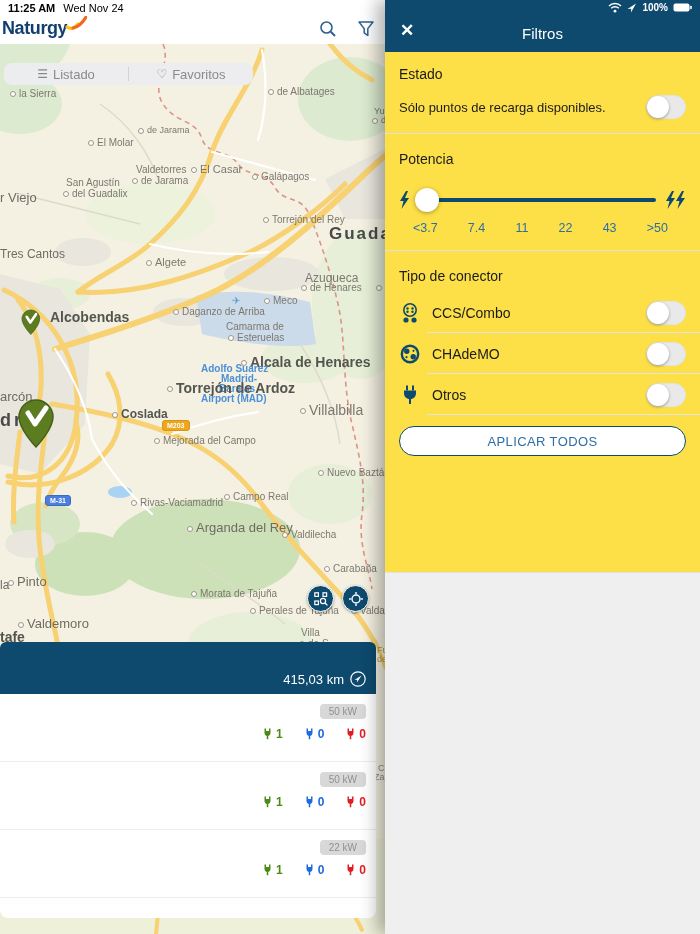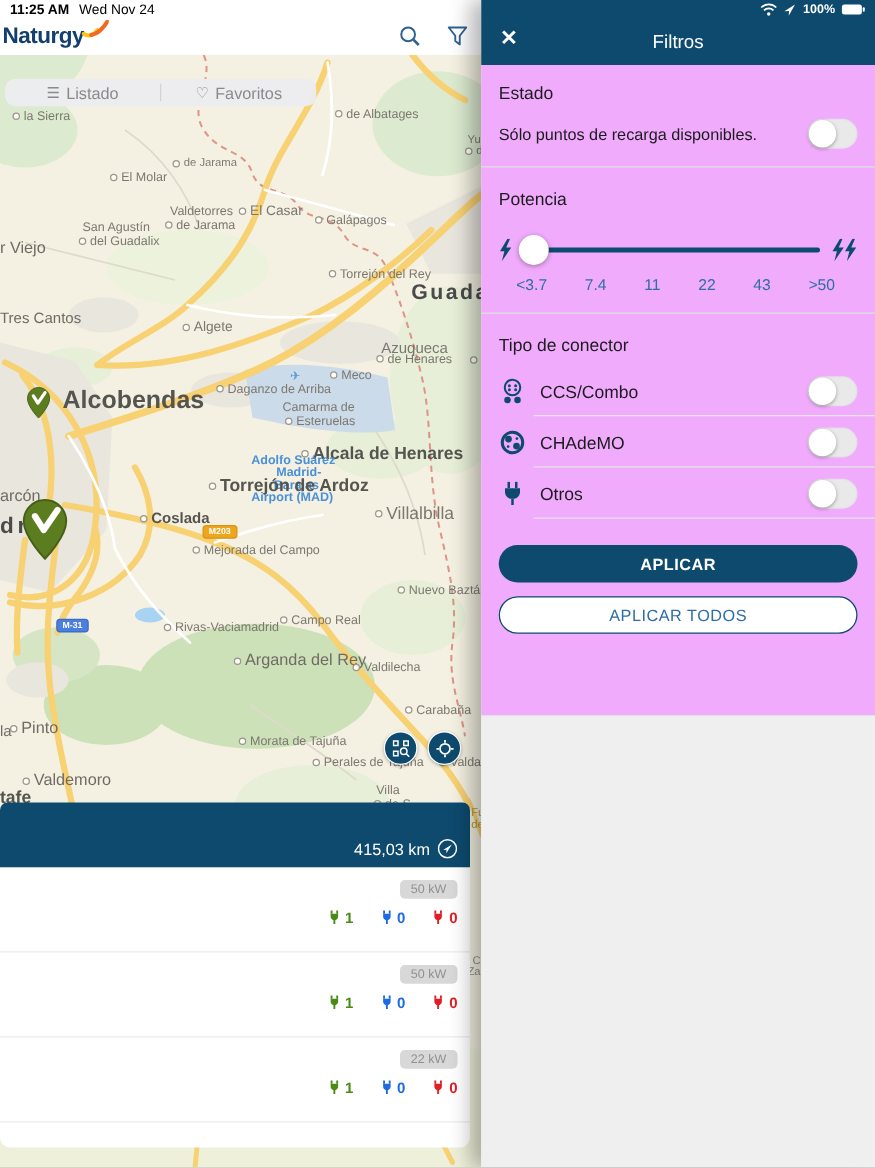--- a/index.html
+++ b/index.html
@@ -63,7 +63,7 @@
     color:#fff; font-size:10px; font-weight:600; }
   .close-btn { position:absolute; left:15px; top:22px; color:#fff; font-size:17px; font-weight:600; line-height:1; }
   .panel-title { position:absolute; left:0; right:0; top:25px; text-align:center; color:#fff; font-size:15px; }
-  .panel-body { background:#f0abfc; padding:0 14px; flex:0 0 auto; height:520px; }
+  .panel-body { background:#fde047; padding:0 14px; flex:0 0 auto; height:520px; }
   .section-h { font-size:14px; color:#1b1b1d; }
   .estado-h { padding-top:14px; }
   .toggle-row { display:flex; align-items:center; justify-content:space-between; padding:13px 0 14px 0; }

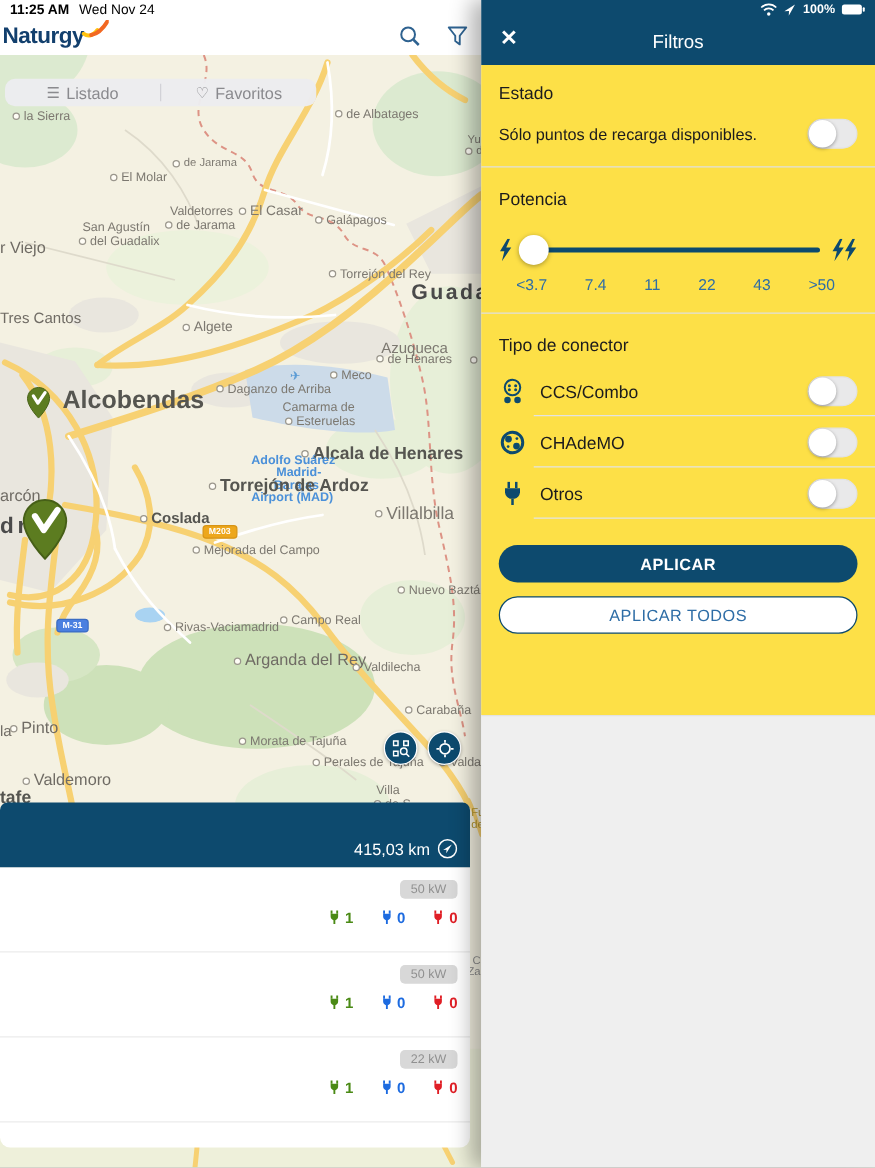--- a/index.html
+++ b/index.html
@@ -194,7 +194,7 @@
           <span class="map-label dot" style="left: 376px; top: 238px; font-size: 9px;">Ch</span>
           <span class="map-label dot" style="left: 264px; top: 251px; font-size: 10px;">Meco</span>
           <span class="map-label dot" style="left: 173px; top: 262px; font-size: 10px;">Daganzo de Arriba</span>
-          <span class="map-label" style="left: 50px; top: 265px; font-size: 20px; font-weight: 600; color: rgb(85, 85, 80);">Alcobendas</span>
+          <span class="map-label" style="left: 50px; top: 265px; font-size: 14px; font-weight: 600; color: rgb(85, 85, 80);">Alcobendas</span>
           <span class="map-label" style="left: 226px; top: 277px; font-size: 10px;">Camarma de</span>
           <span class="map-label dot" style="left: 228px; top: 288px; font-size: 10px;">Esteruelas</span>
           <span class="map-label dot" style="left: 241px; top: 310px; font-size: 14px; font-weight: 600; color: rgb(85, 85, 80);">Alcala de Henares</span>

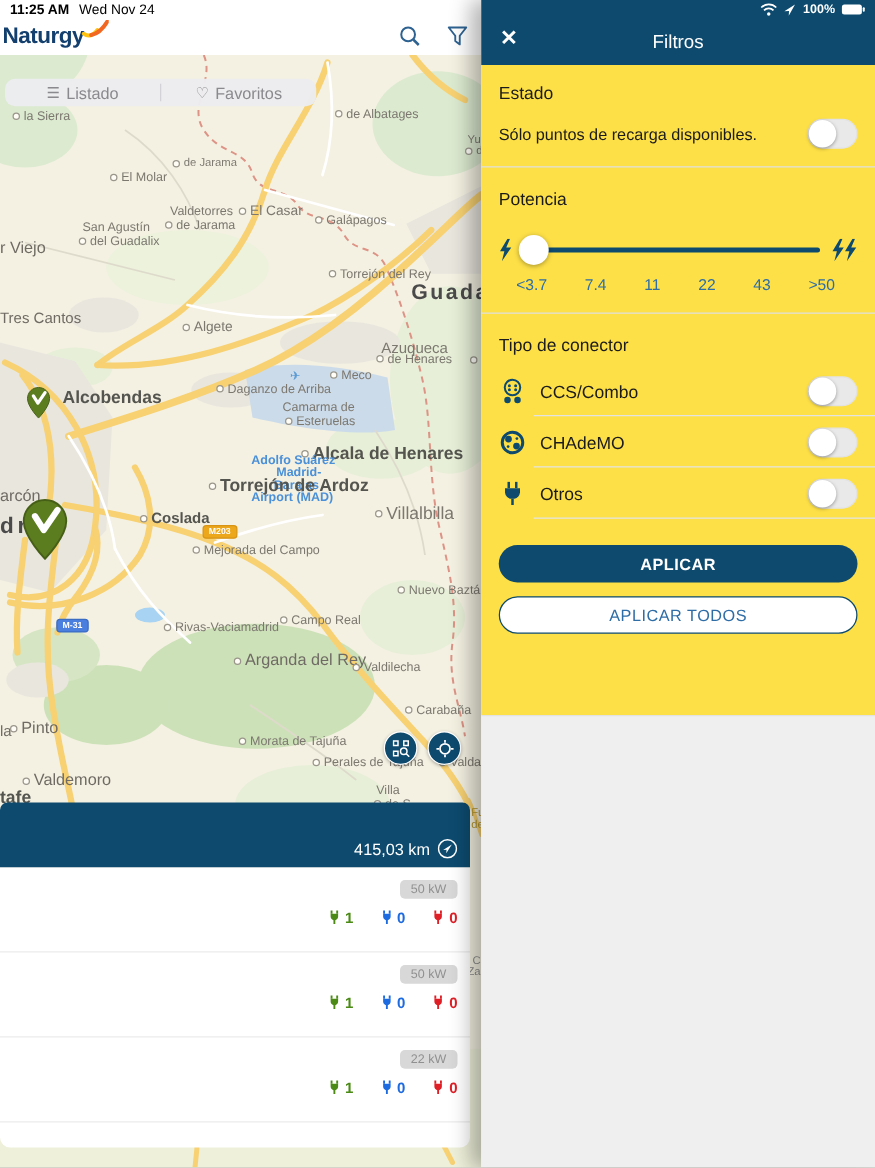--- a/index.html
+++ b/index.html
@@ -512,7 +512,6 @@
           </div>
       </div>
 
-      <div class="btn-apply">APLICAR</div>
       <div class="btn-showall">APLICAR TODOS</div>
     </div>
 

